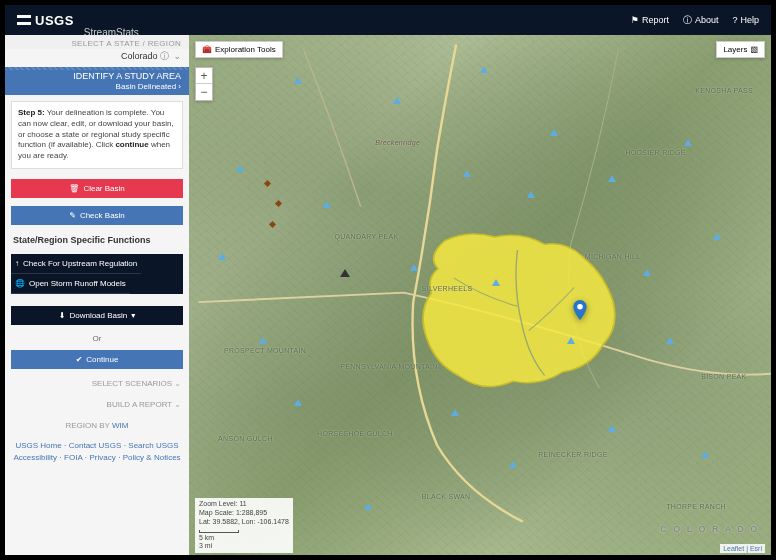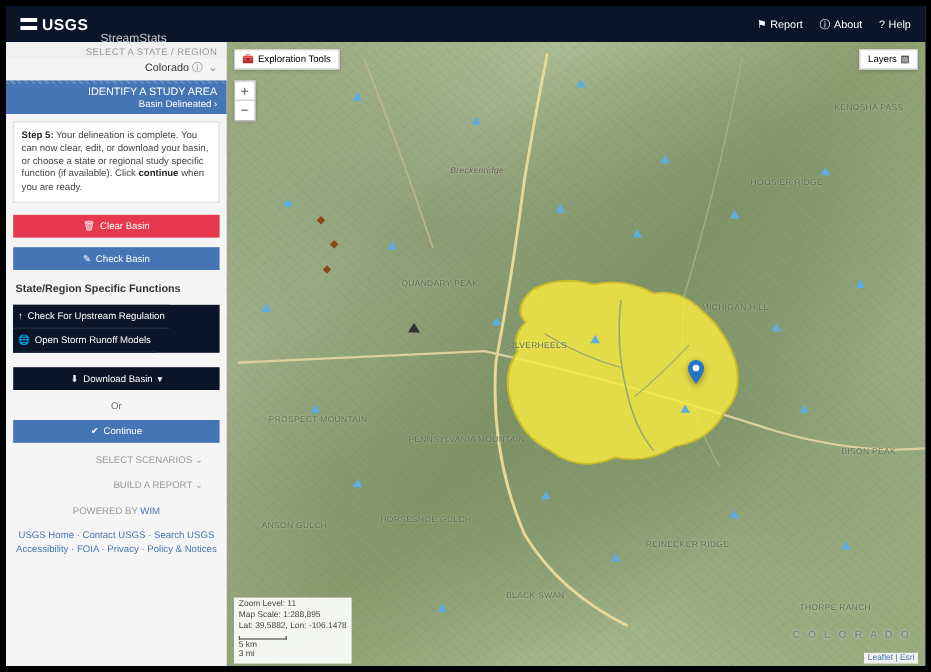--- a/index.html
+++ b/index.html
@@ -41,7 +41,7 @@
   .btn-stack { margin: 0 6px 6px; background: #0a1528; }
   .btn-stack .btn { margin: 0; border-bottom: 1px solid #2a3548; }
   .or-text { text-align: center; font-size: 8px; color: #666; padding: 3px 0; }
-  .collapse-section { text-align: right; padding: 6px 20px; font-size: 8px; color: #999; cursor: pointer; }
+  .collapse-section { text-align: right; padding: 6px 8px; font-size: 8px; color: #999; cursor: pointer; }
   .collapse-section .chev { color: #aaa; }
   .powered { text-align: center; font-size: 8px; color: #999; padding: 6px; }
   .powered a { color: #4575b4; }

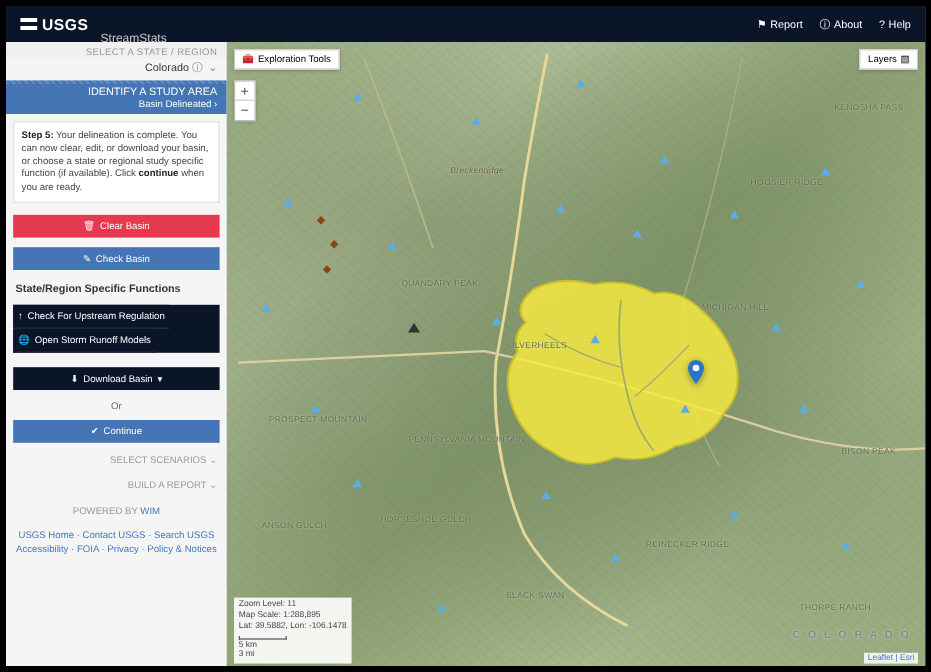--- a/index.html
+++ b/index.html
@@ -164,7 +164,7 @@
       <div class="collapse-section"><span>SELECT SCENARIOS</span> <span class="chev">⌄</span></div>
       <div class="collapse-section"><span>BUILD A REPORT</span> <span class="chev">⌄</span></div>
 
-      <div class="powered"><span>POWERED BY</span> <a>WIM</a></div>
+      <div class="powered"><span>REGION BY</span> <a>WIM</a></div>
 
       <div class="footer-links">
         <span>USGS Home</span> · <span>Contact USGS</span> · <span>Search USGS</span><br>

